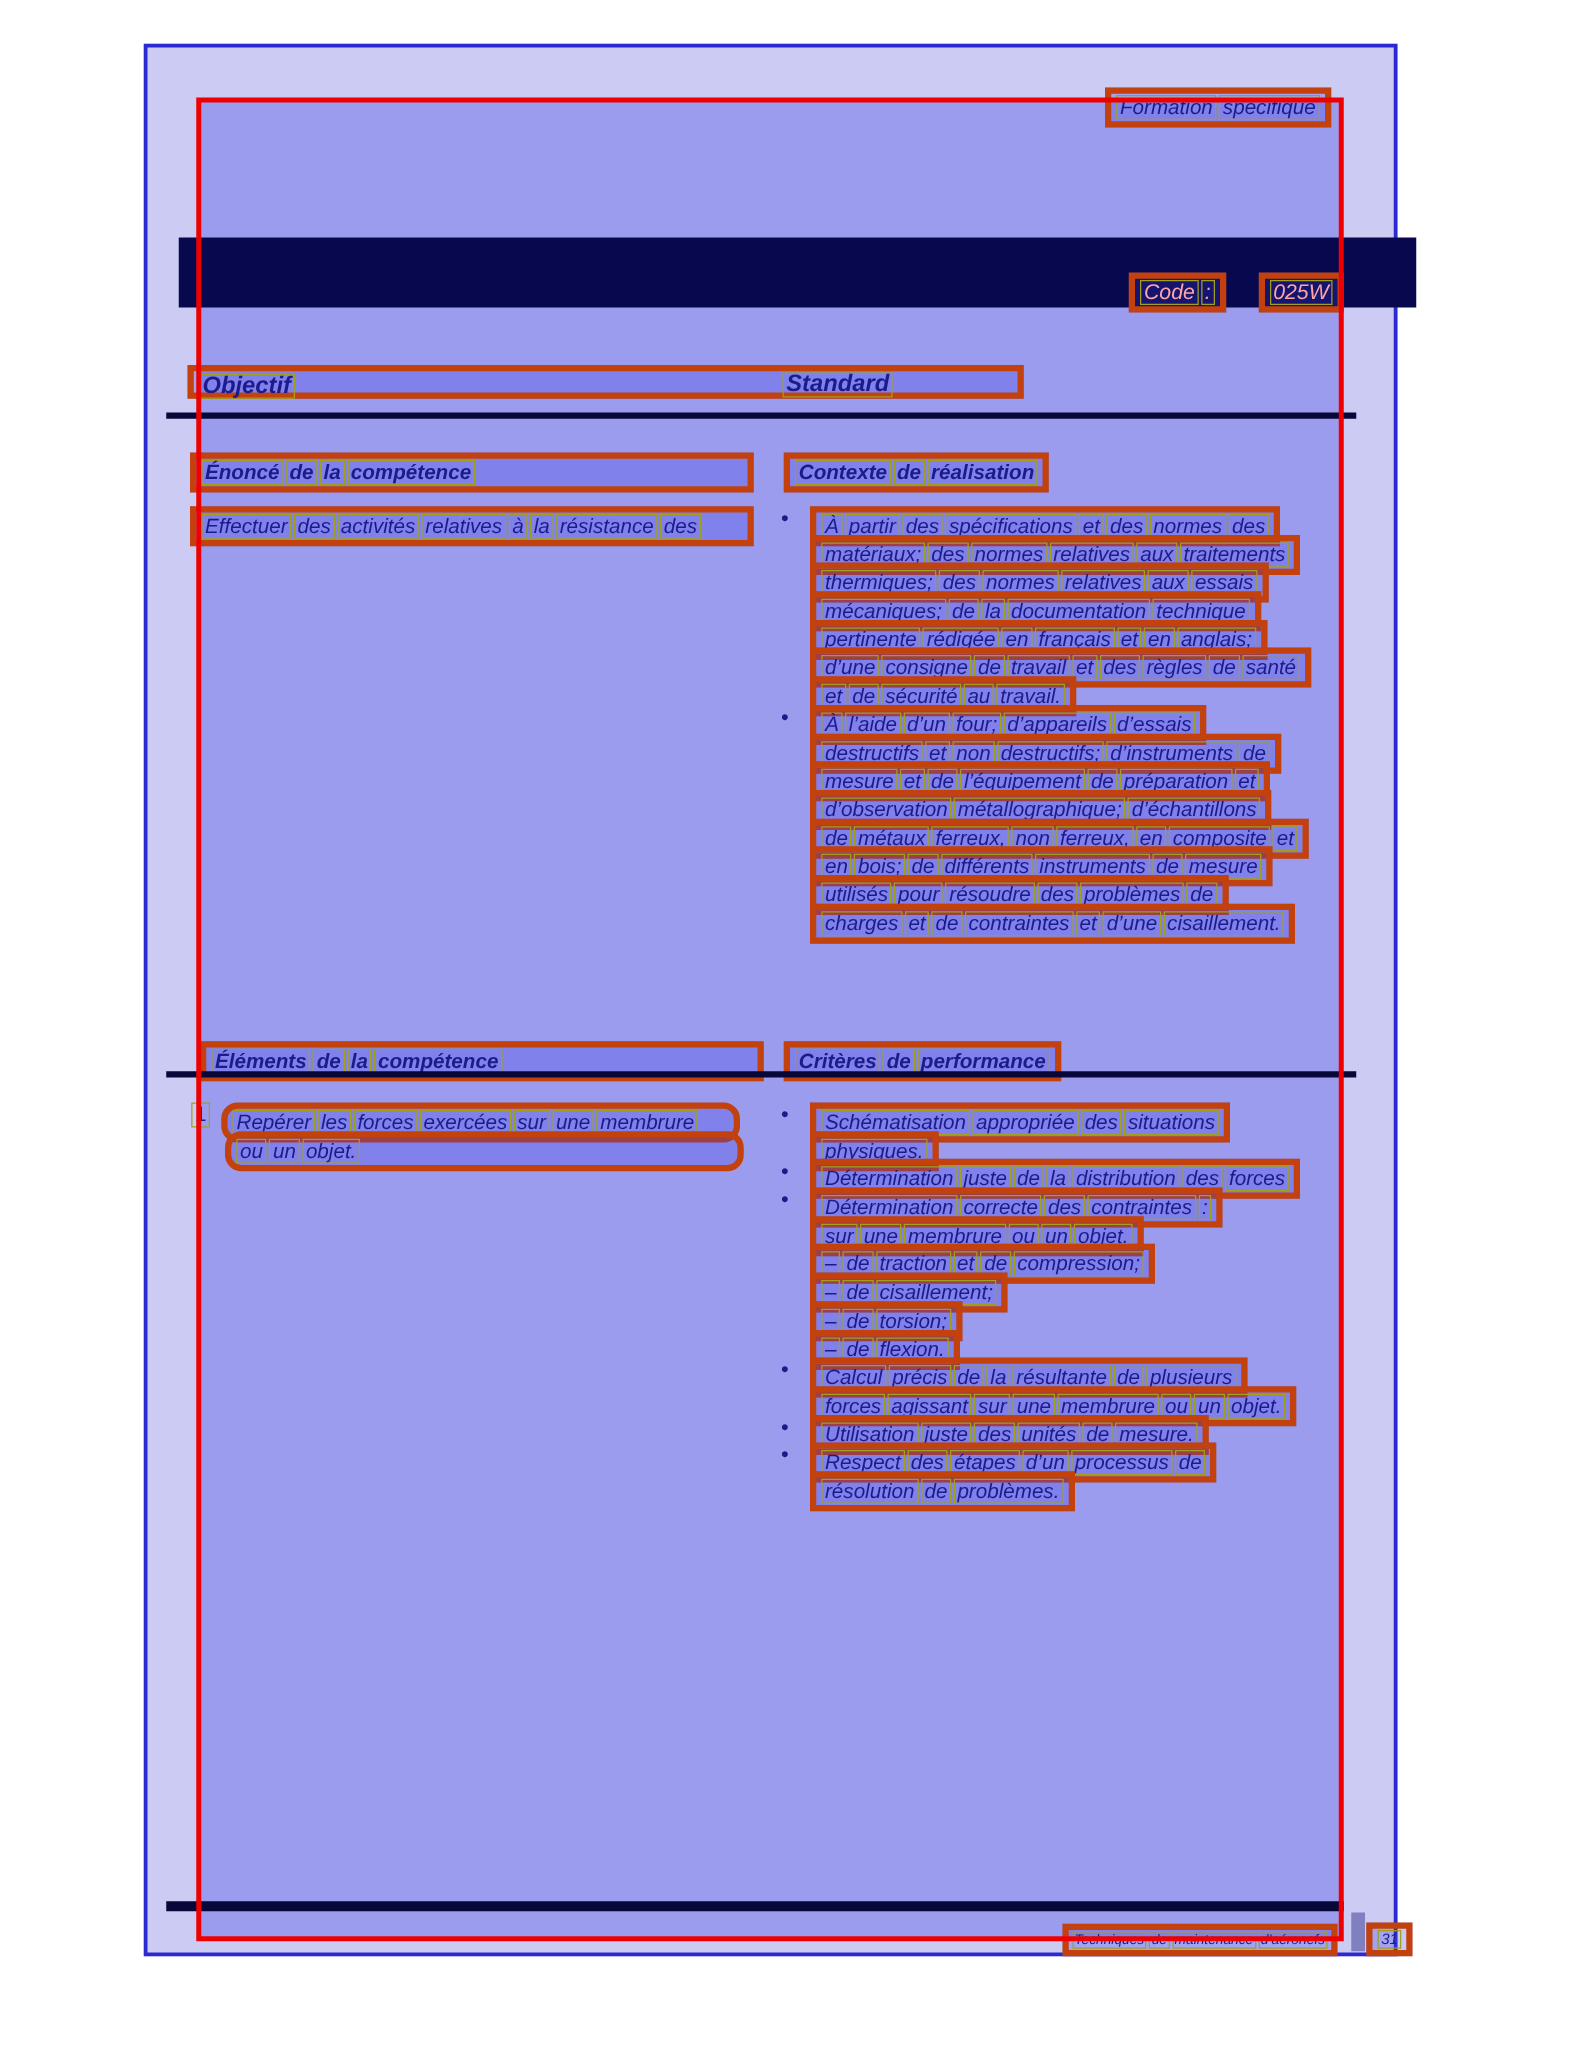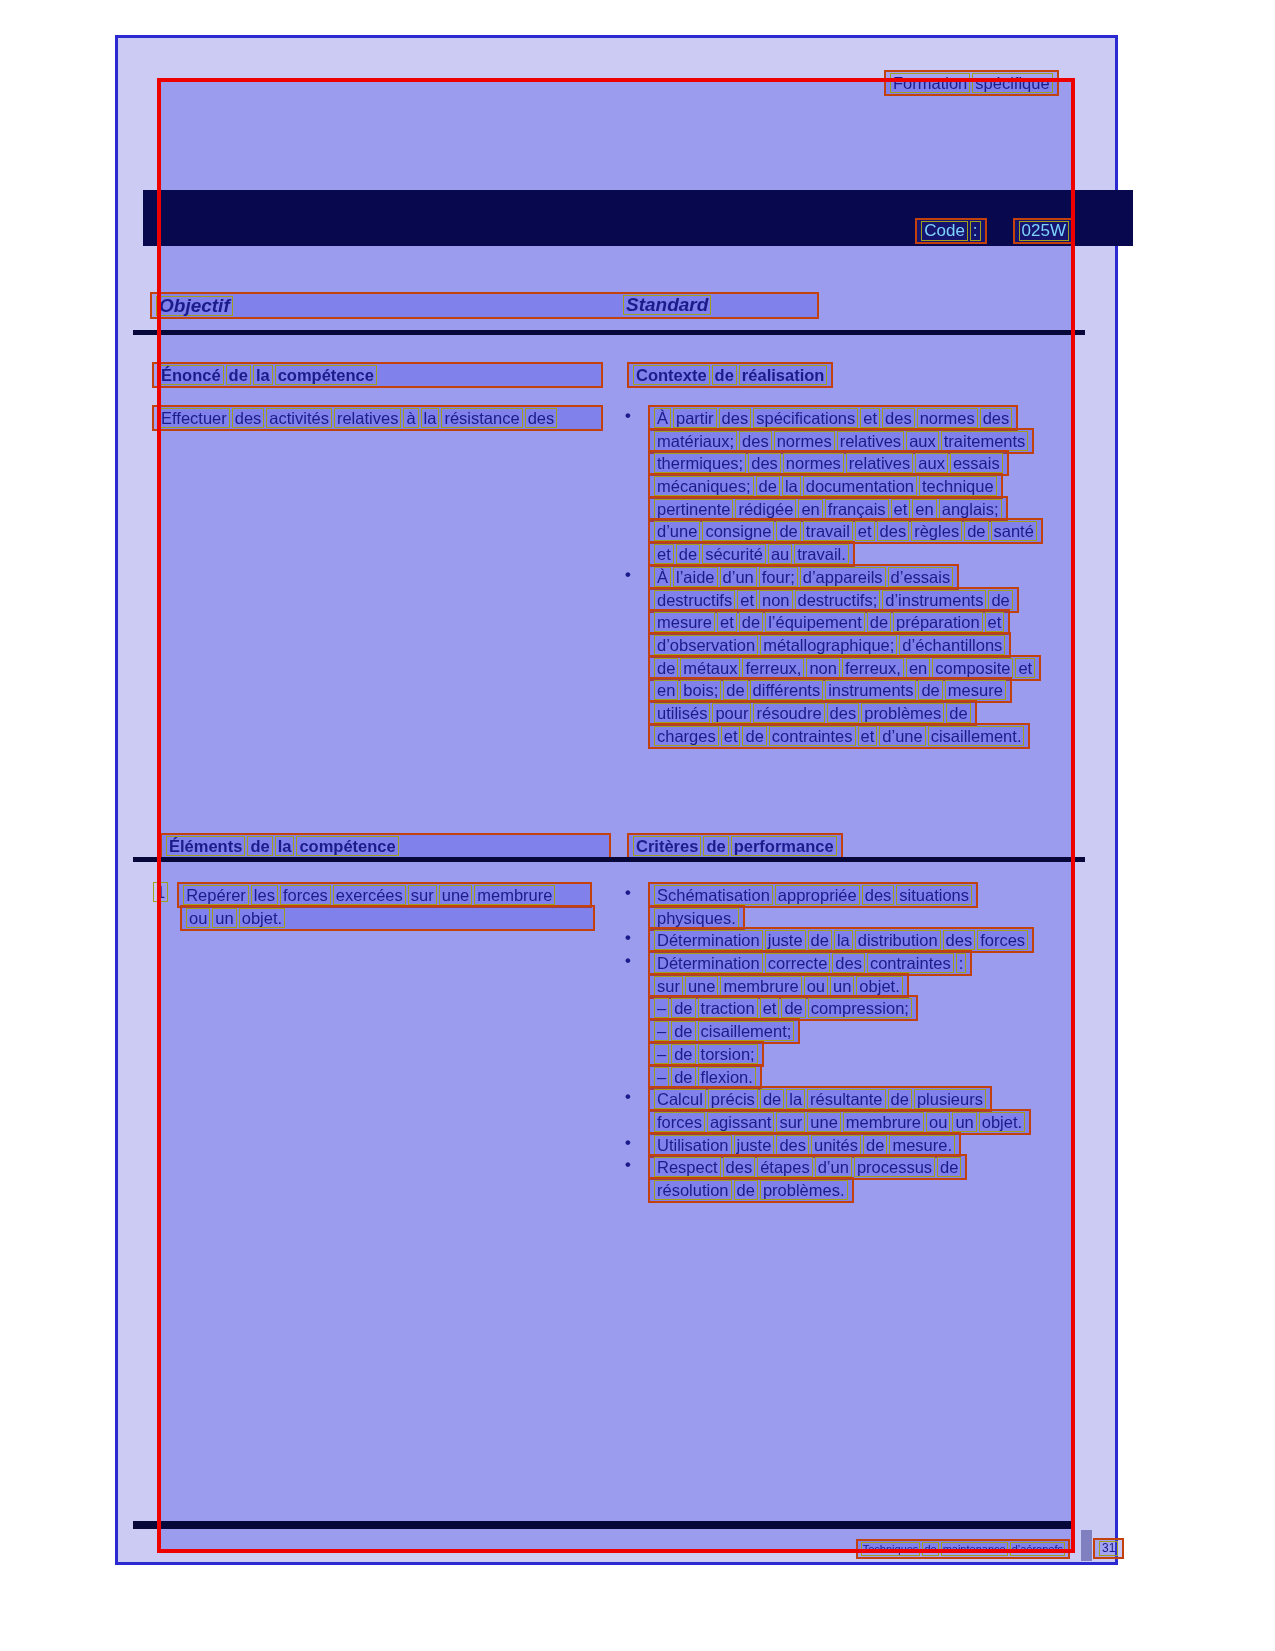--- a/index.html
+++ b/index.html
@@ -24,8 +24,8 @@
   #rule-footer{top:1521px;height:8px;width:942px;}
 
   
-  .lbox{display:inline-block;border:2px solid #c2410c;background:rgba(60,60,230,.28);
-        padding:1px 3px;white-space:nowrap;box-sizing:border-box;vertical-align:top;}
+  .lbox{display:inline-block;border:5px solid #c2410c;background:rgba(60,60,230,.28);
+        padding:1px 3px;white-space:nowrap;box-sizing:border-box;vertical-align:top;font-style:italic;}
   .lbox.full{display:block;}
   .w{display:inline-block;border:1px solid #a0a01c;padding:0 2px;margin:0 1px;line-height:18px;}
   .tline{height:22.7px;white-space:nowrap;}

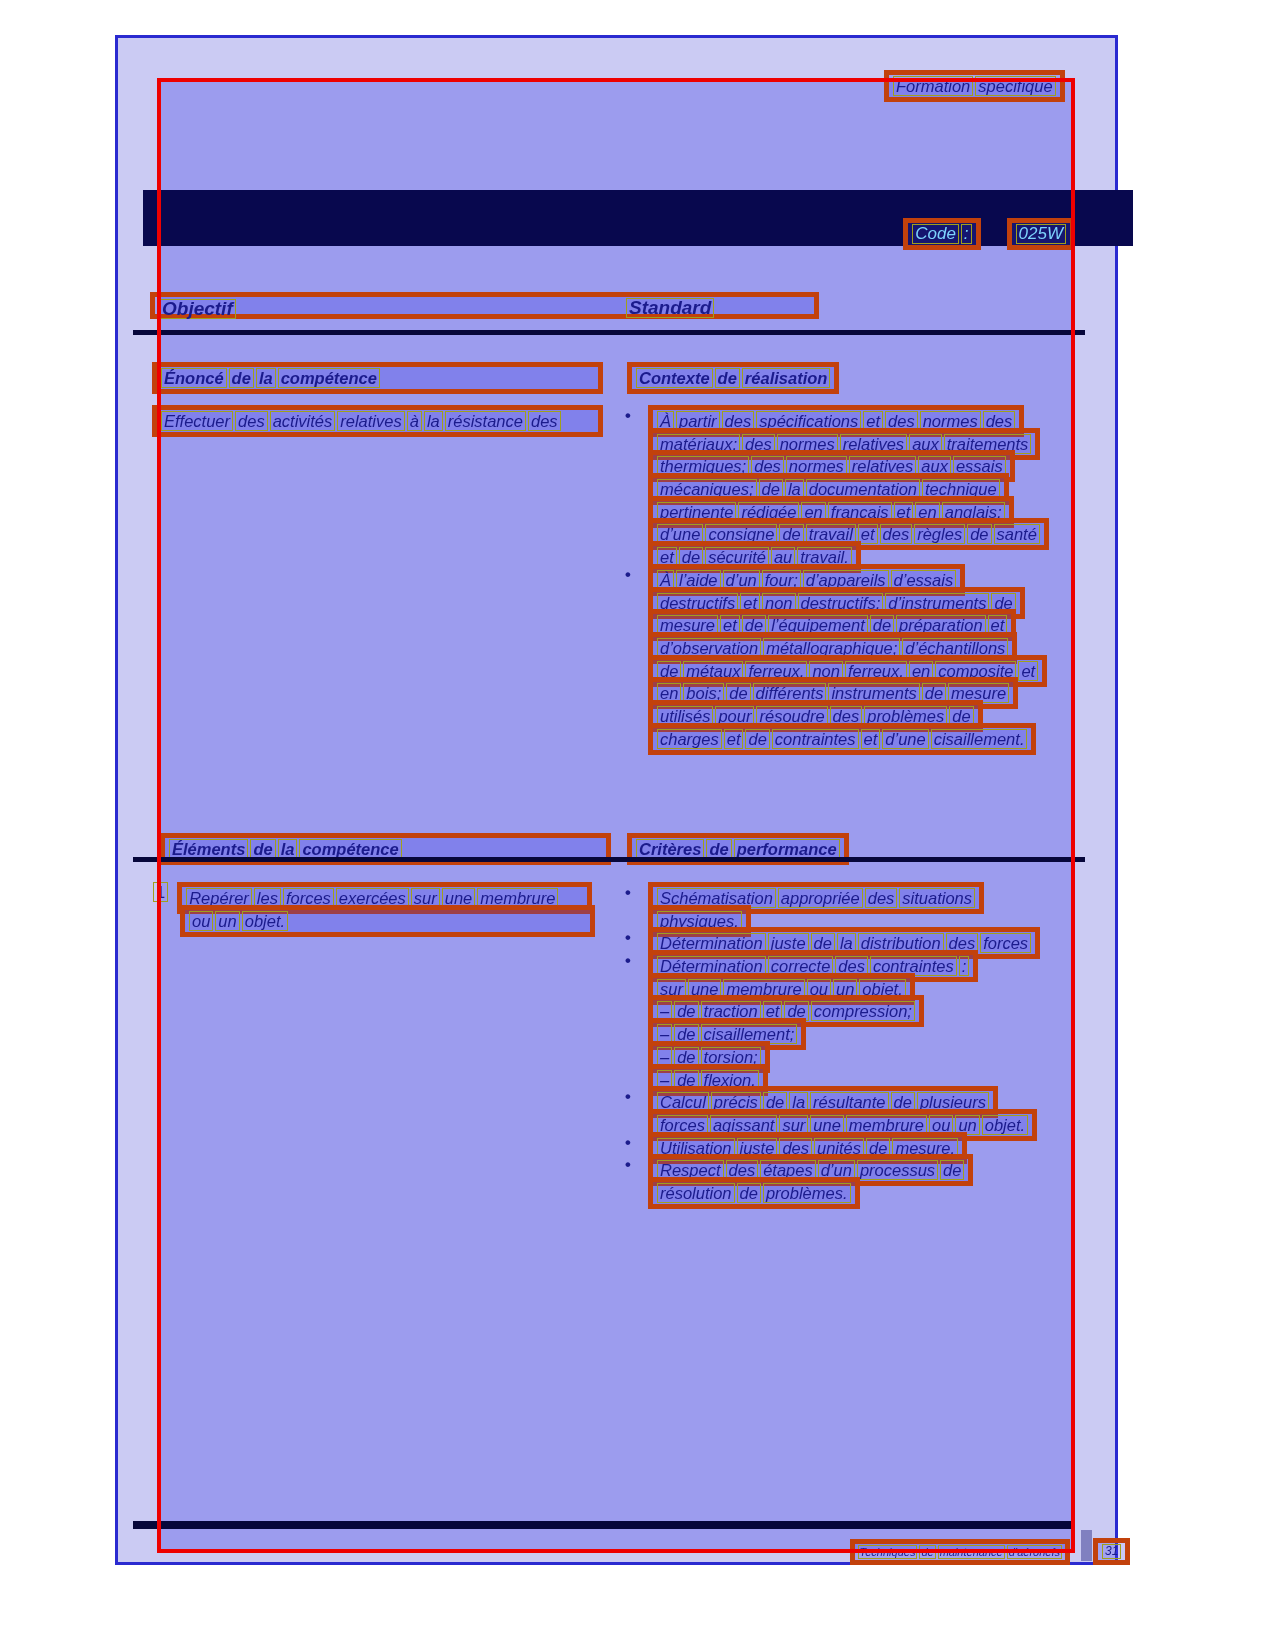--- a/index.html
+++ b/index.html
@@ -14,7 +14,7 @@
   
   .navy-bar{position:absolute;left:143px;top:190px;width:990px;height:56px;background:#08084e;
             display:flex;align-items:flex-end;justify-content:flex-end;gap:26px;
-            padding:0 58px 5px 0;box-sizing:border-box;color:#7dd3fc;font-size:17px;}
+            padding:0 58px 5px 0;box-sizing:border-box;color:#fca5a5;font-size:17px;}
   .navy-bar .lbox{background:rgba(70,70,230,.22);}
 
   

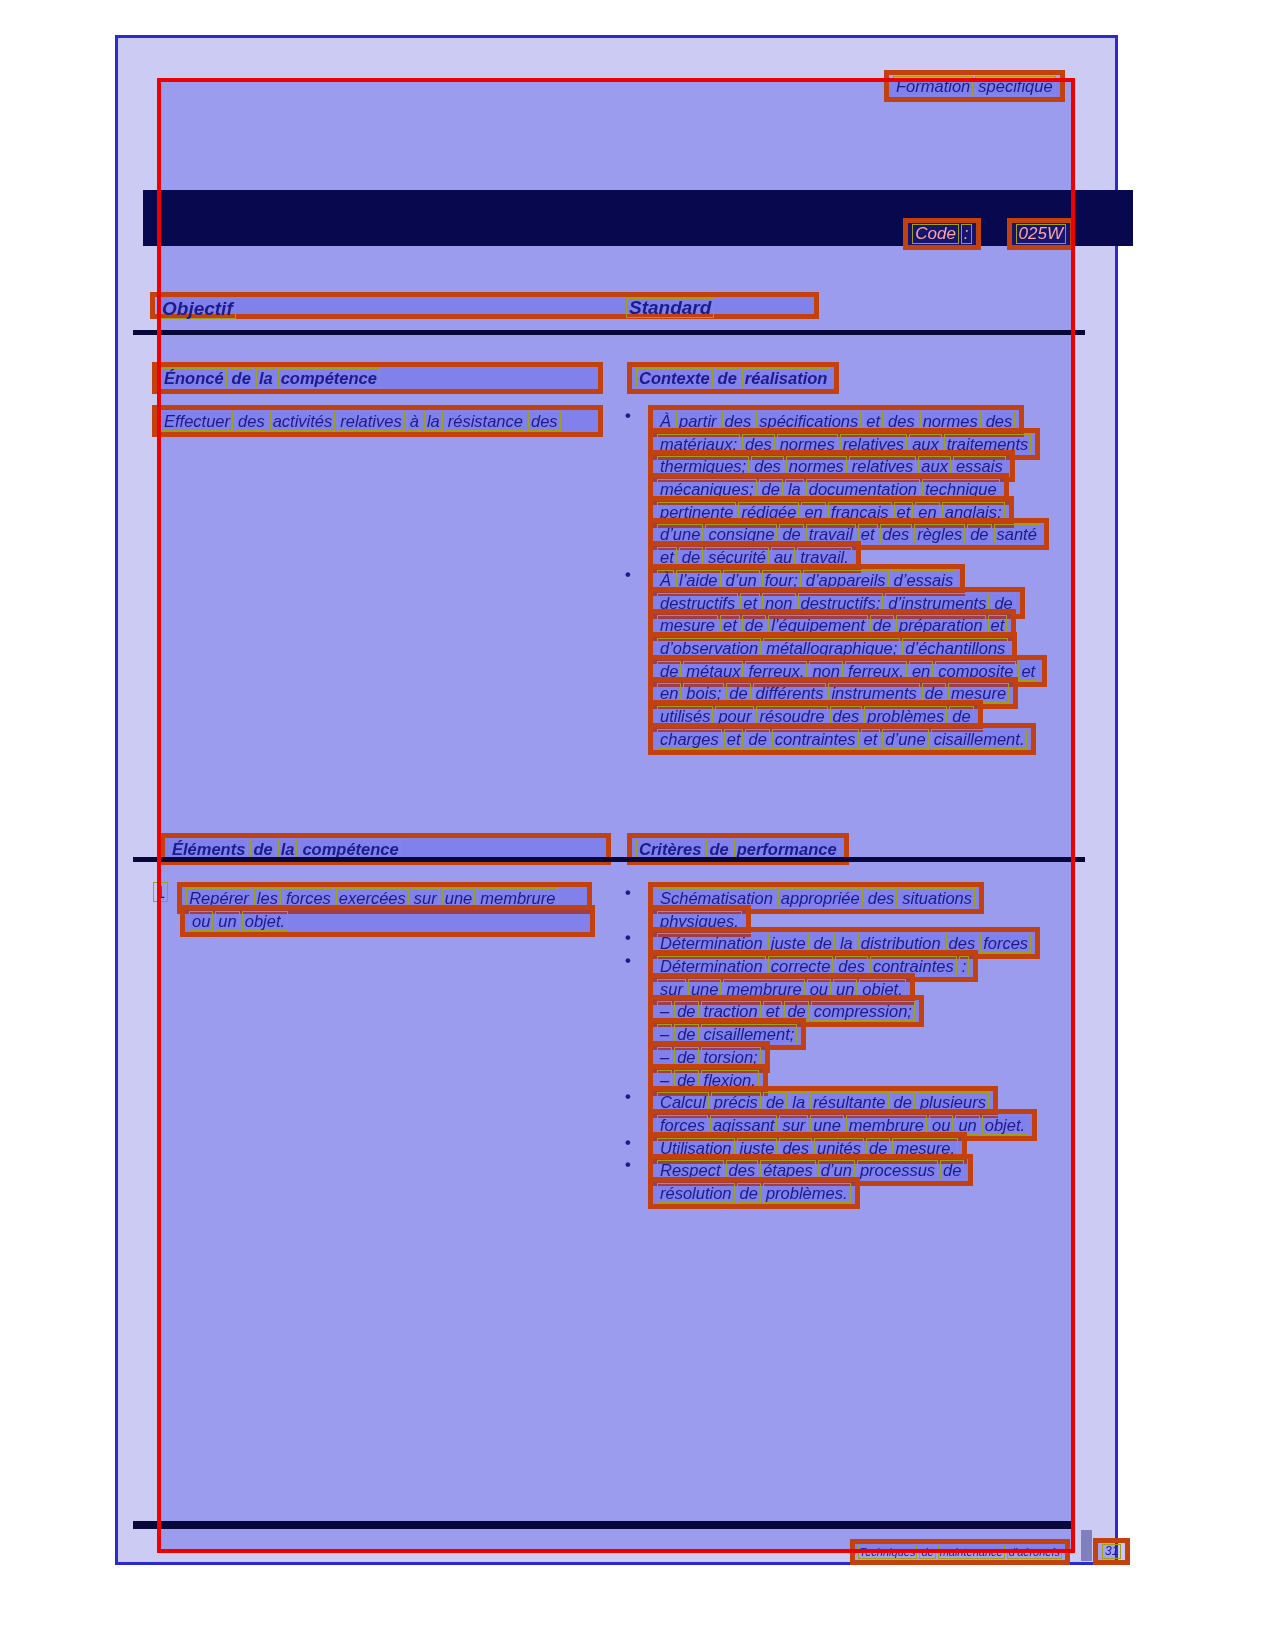--- a/index.html
+++ b/index.html
@@ -49,7 +49,7 @@
   #elements-header{position:absolute;left:160px;top:833px;width:451px;font-size:16.5px;}
   #criteres-header{position:absolute;left:627px;top:833px;font-size:16.5px;}
   #element-block  {position:absolute;left:152px;top:882px;width:451px;font-size:16.5px;}
-  #element-block .lbox{min-width:415px;}
+  #element-block .lbox{min-width:415px;border-radius:13px;}
   #critere-block  {position:absolute;left:625px;top:882px;font-size:16.5px;}
 
   

